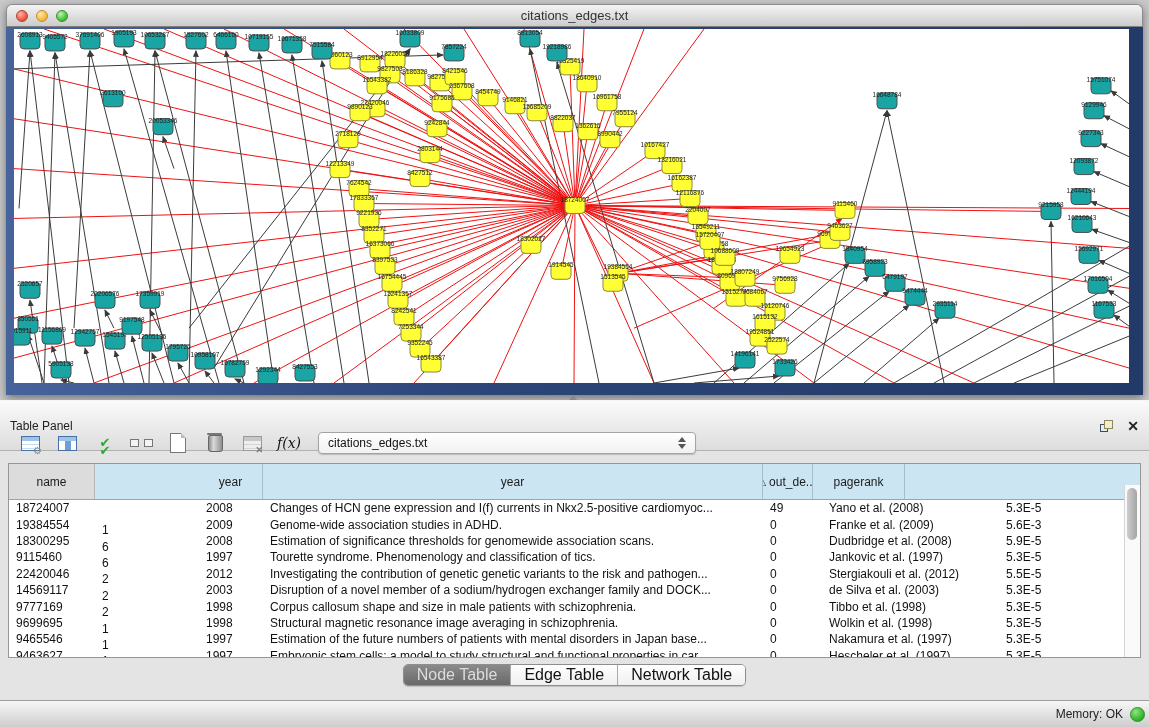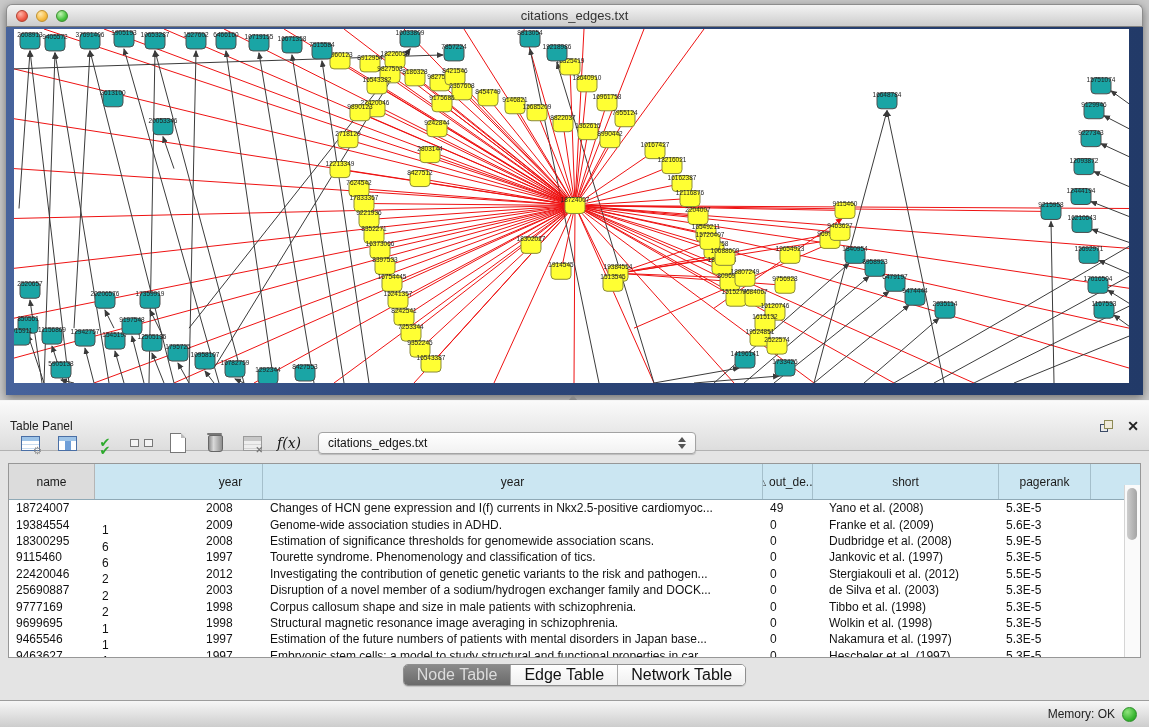--- a/index.html
+++ b/index.html
@@ -557,7 +557,6 @@
           <div class="th c2">year</div>
           <div class="th c3">year</div>
           <div class="th c4"><span class="sort-glyph">△</span>out_de...</div>
-          <div class="th c5">short</div>
           <div class="th c6">pagerank</div>
         </div>
       <div class="rows" id="tbody">

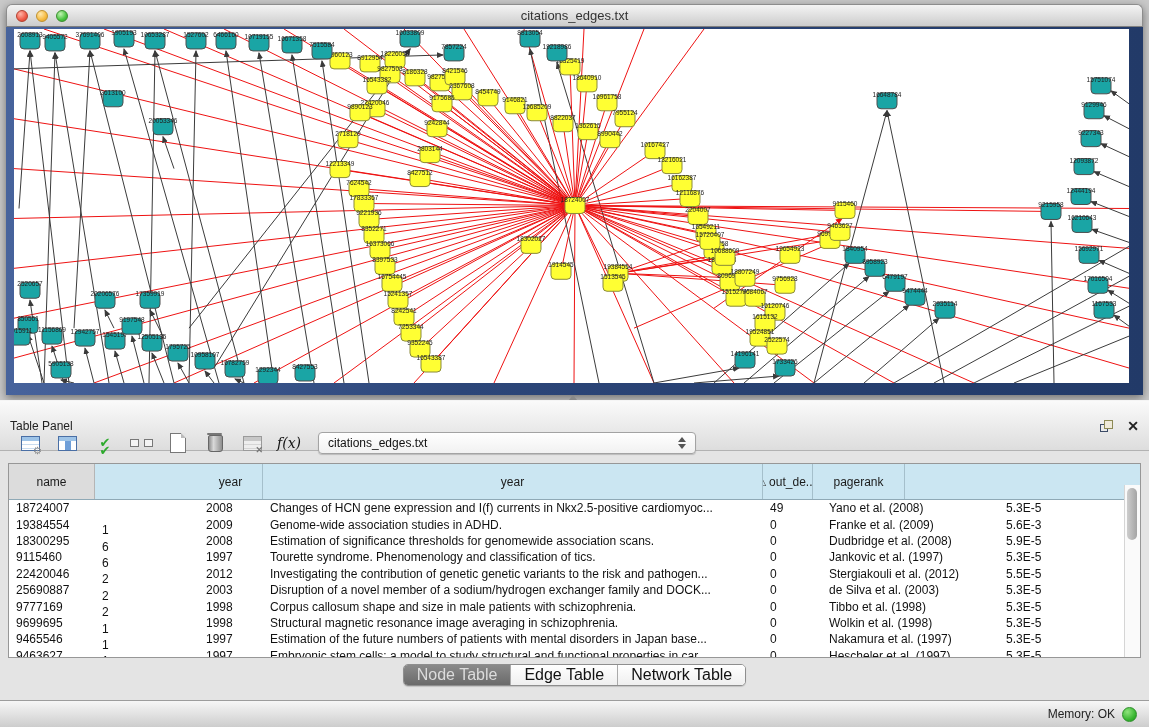--- a/index.html
+++ b/index.html
@@ -606,7 +606,7 @@
             <div class="td c6">5.5E-5</div>
           </div>
           <div class="tr">
-            <div class="td c0">25690887</div>
+            <div class="td c0">14569117</div>
             <div class="td c1">2</div>
             <div class="td c2">2003</div>
             <div class="td c3">Disruption of a novel member of a sodium/hydrogen exchanger family and DOCK...</div>

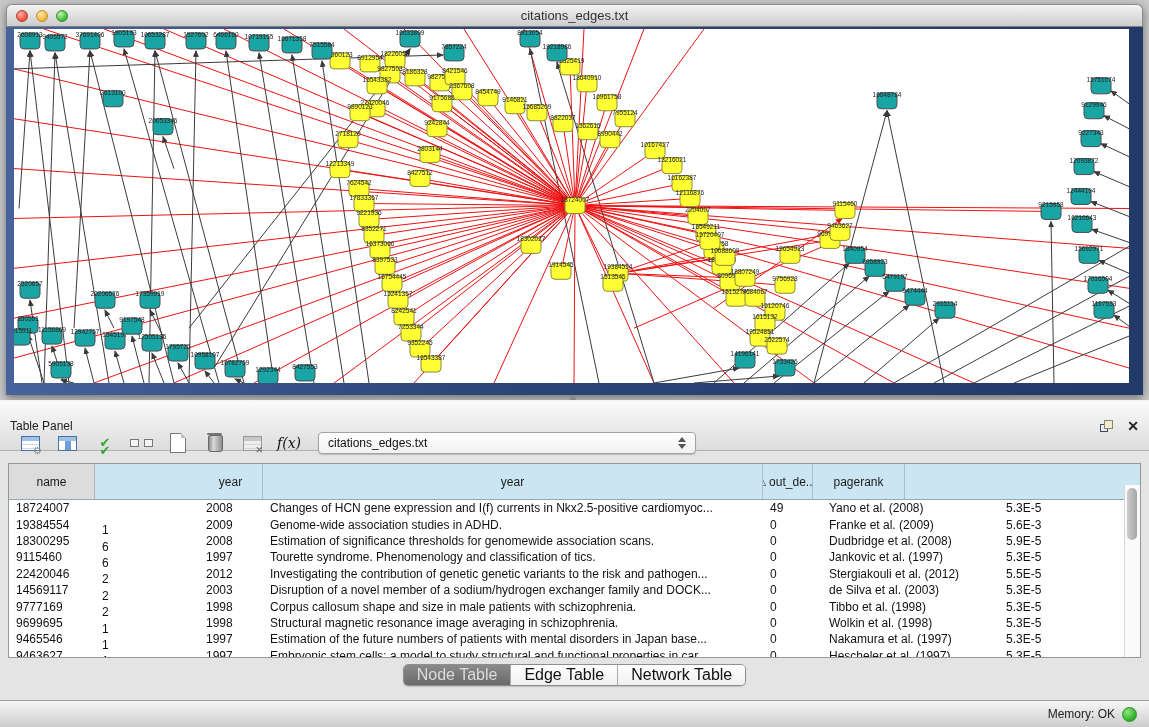--- a/index.html
+++ b/index.html
@@ -77,7 +77,7 @@
   .seg-btn.selected{background:linear-gradient(#8a8a8a,#6a6a6a);color:#dcdcdc;}
 
   
-  .status-bar{position:absolute;left:0;bottom:0;width:1149px;height:27px;background:linear-gradient(#f7f7f7,#cdcdcd);border-top:1px solid #9d9d9d;display:flex;align-items:center;justify-content:flex-end;padding-right:12px;gap:7px;font-size:12px;color:#222;box-sizing:border-box;}
+  .status-bar{position:absolute;left:0;bottom:0;width:1149px;height:27px;background:linear-gradient(#f7f7f7,#cdcdcd);border-top:1px solid #9d9d9d;display:flex;align-items:center;justify-content:flex-end;padding-right:4px;gap:7px;font-size:12px;color:#222;box-sizing:border-box;}
   .mem-dot{width:13px;height:13px;border-radius:50%;background:radial-gradient(circle at 35% 30%,#8fe47d,#35b42e 65%,#238f22);border:1px solid #2b8f28;}
 </style>
 </head>

